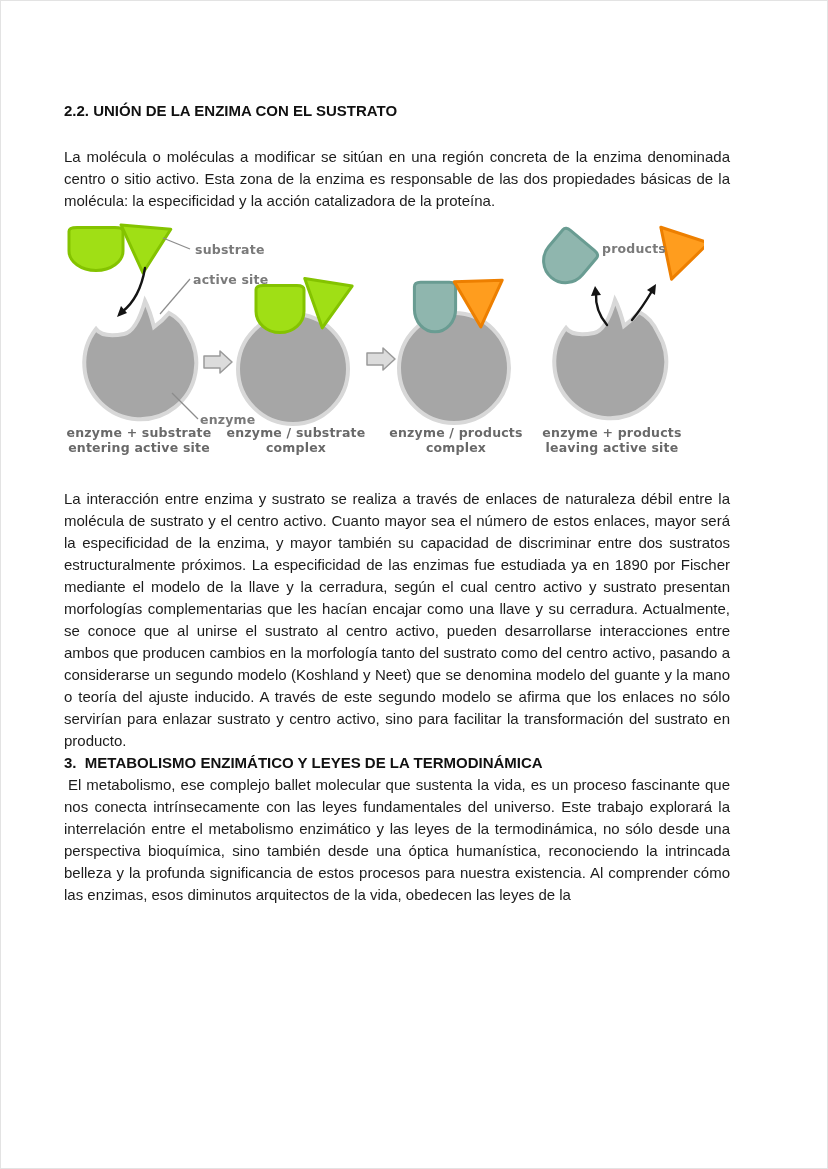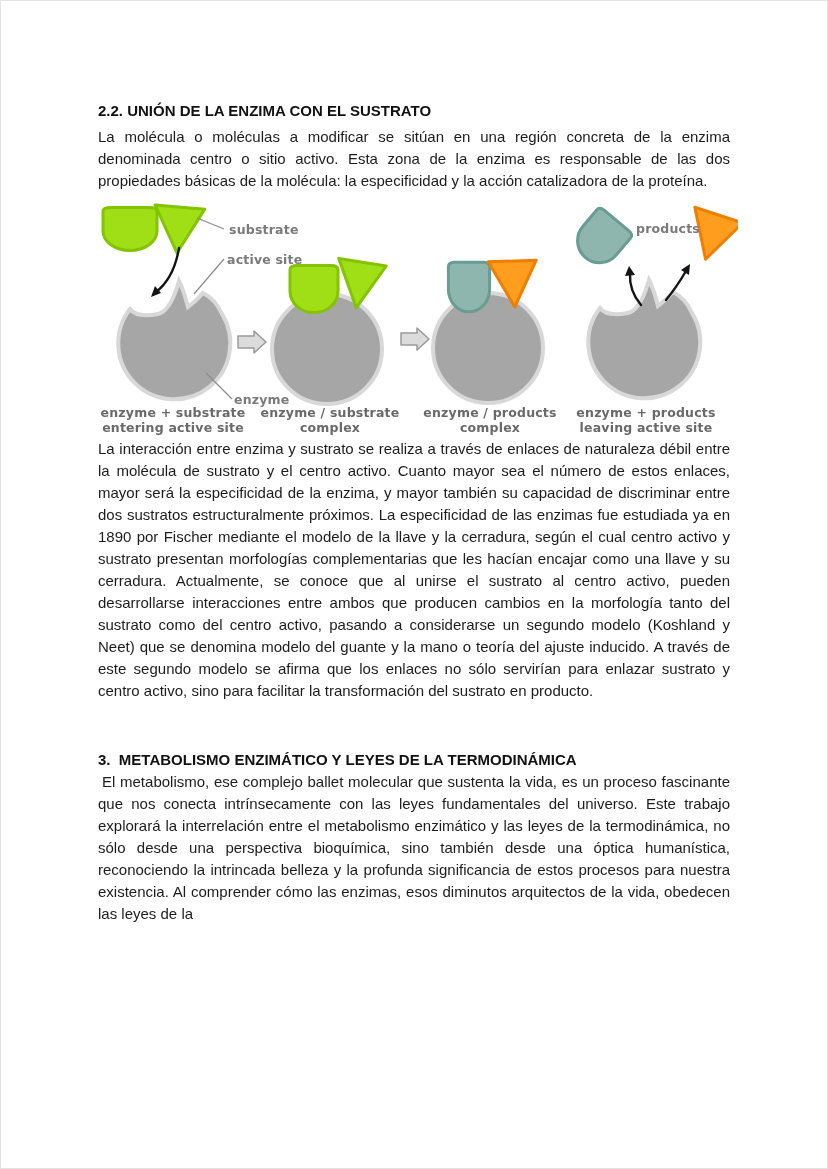--- a/index.html
+++ b/index.html
@@ -5,7 +5,7 @@
   html,body{margin:0;padding:0;background:#ffffff;}
   .page{
     width:828px;height:1169px;background:#ffffff;position:relative;
-    box-sizing:border-box;padding:99px 97px 0 97px;overflow:hidden;
+    box-sizing:border-box;padding:99px 97px 0 63px;overflow:hidden;
     font-family:"Liberation Sans",sans-serif;color:#1c1c1c;
     border:1px solid #e3e3e3;
   }

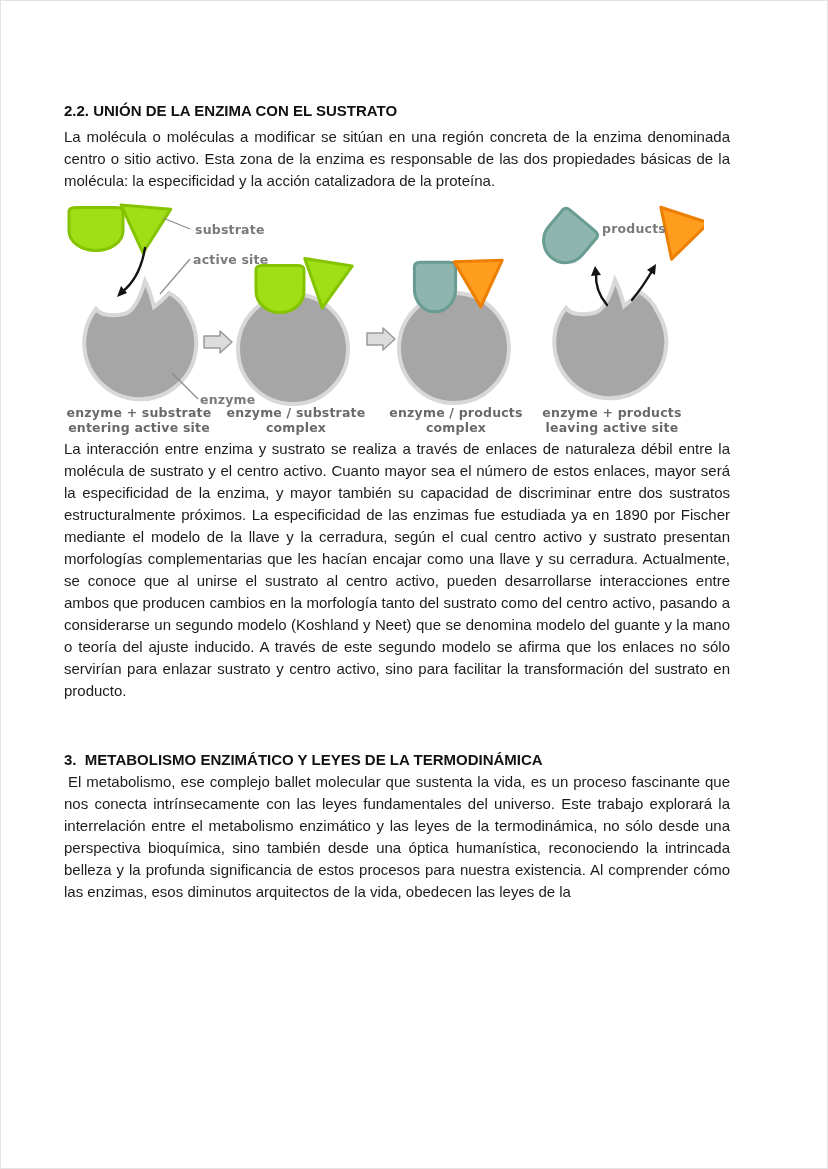--- a/index.html
+++ b/index.html
@@ -11,7 +11,7 @@
   }
   h2,h3{font-size:15px;line-height:22px;font-weight:bold;margin:0;color:#111;}
   p{font-size:15px;line-height:22px;margin:0;text-align:justify;}
-  .p1{margin-top:4px;}
+  .p1{margin-top:24px;}
   .diagram-wrap{margin-top:11px;width:640px;height:235px;text-decoration:underline;}
   .p2{}
   .h3{margin-top:47px;}

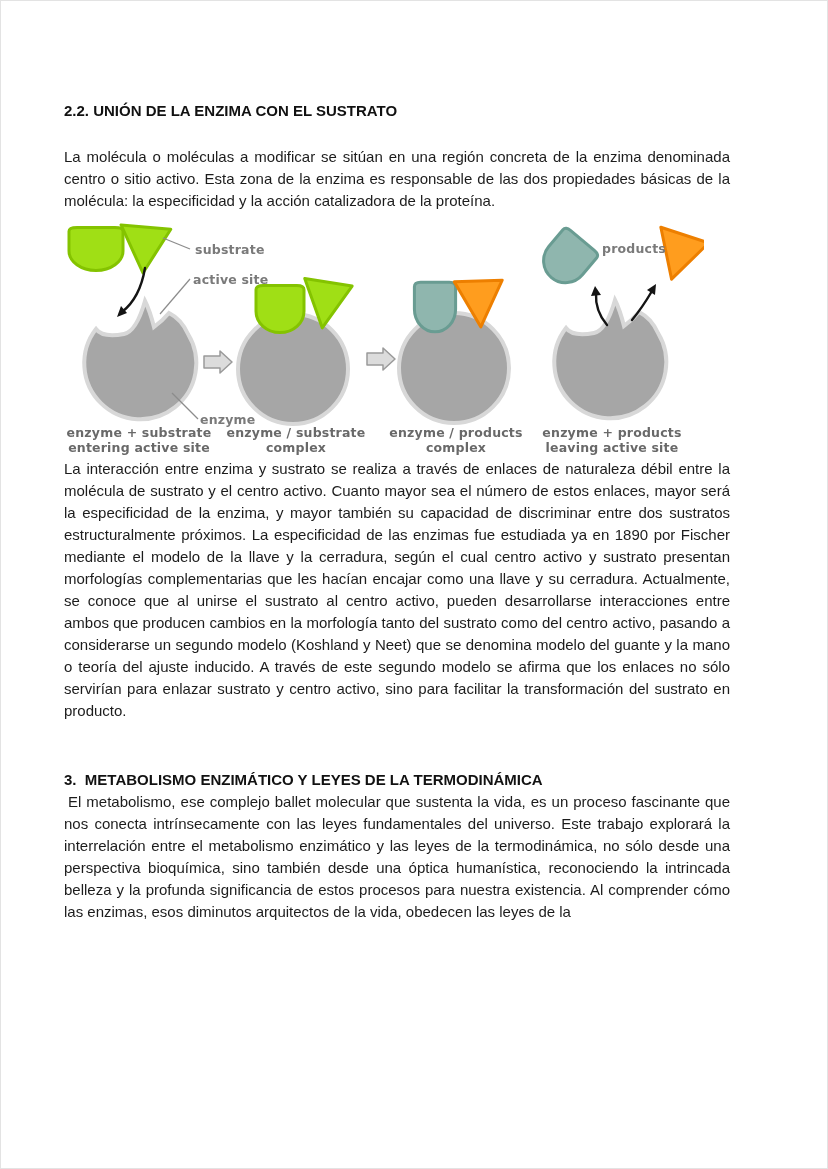--- a/index.html
+++ b/index.html
@@ -13,7 +13,7 @@
   p{font-size:15px;line-height:22px;margin:0;text-align:justify;}
   .p1{margin-top:24px;}
   .diagram-wrap{margin-top:11px;width:640px;height:235px;text-decoration:underline;}
-  .p2{}
+  .p2{margin-top:30px;}
   .h3{margin-top:47px;}
   .p3{text-indent:4px;}
   svg text{font-family:"DejaVu Sans","Liberation Sans",sans-serif;font-weight:bold;}

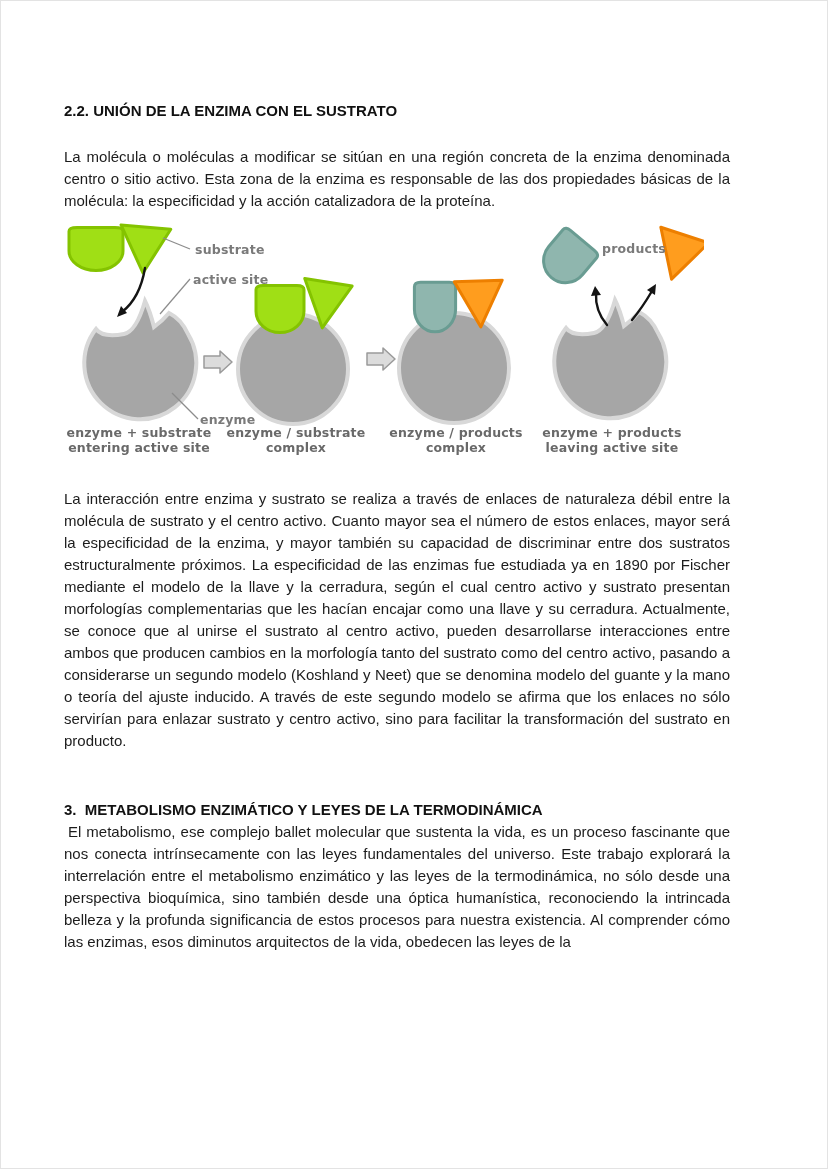--- a/index.html
+++ b/index.html
@@ -14,7 +14,7 @@
   .p1{margin-top:24px;}
   .diagram-wrap{margin-top:11px;width:640px;height:235px;text-decoration:underline;}
   .p2{margin-top:30px;}
-  .h3{margin-top:47px;}
+  .h3{}
   .p3{text-indent:4px;}
   svg text{font-family:"DejaVu Sans","Liberation Sans",sans-serif;font-weight:bold;}
   .cap{font-size:12.5px;fill:#696969;letter-spacing:.2px;}

